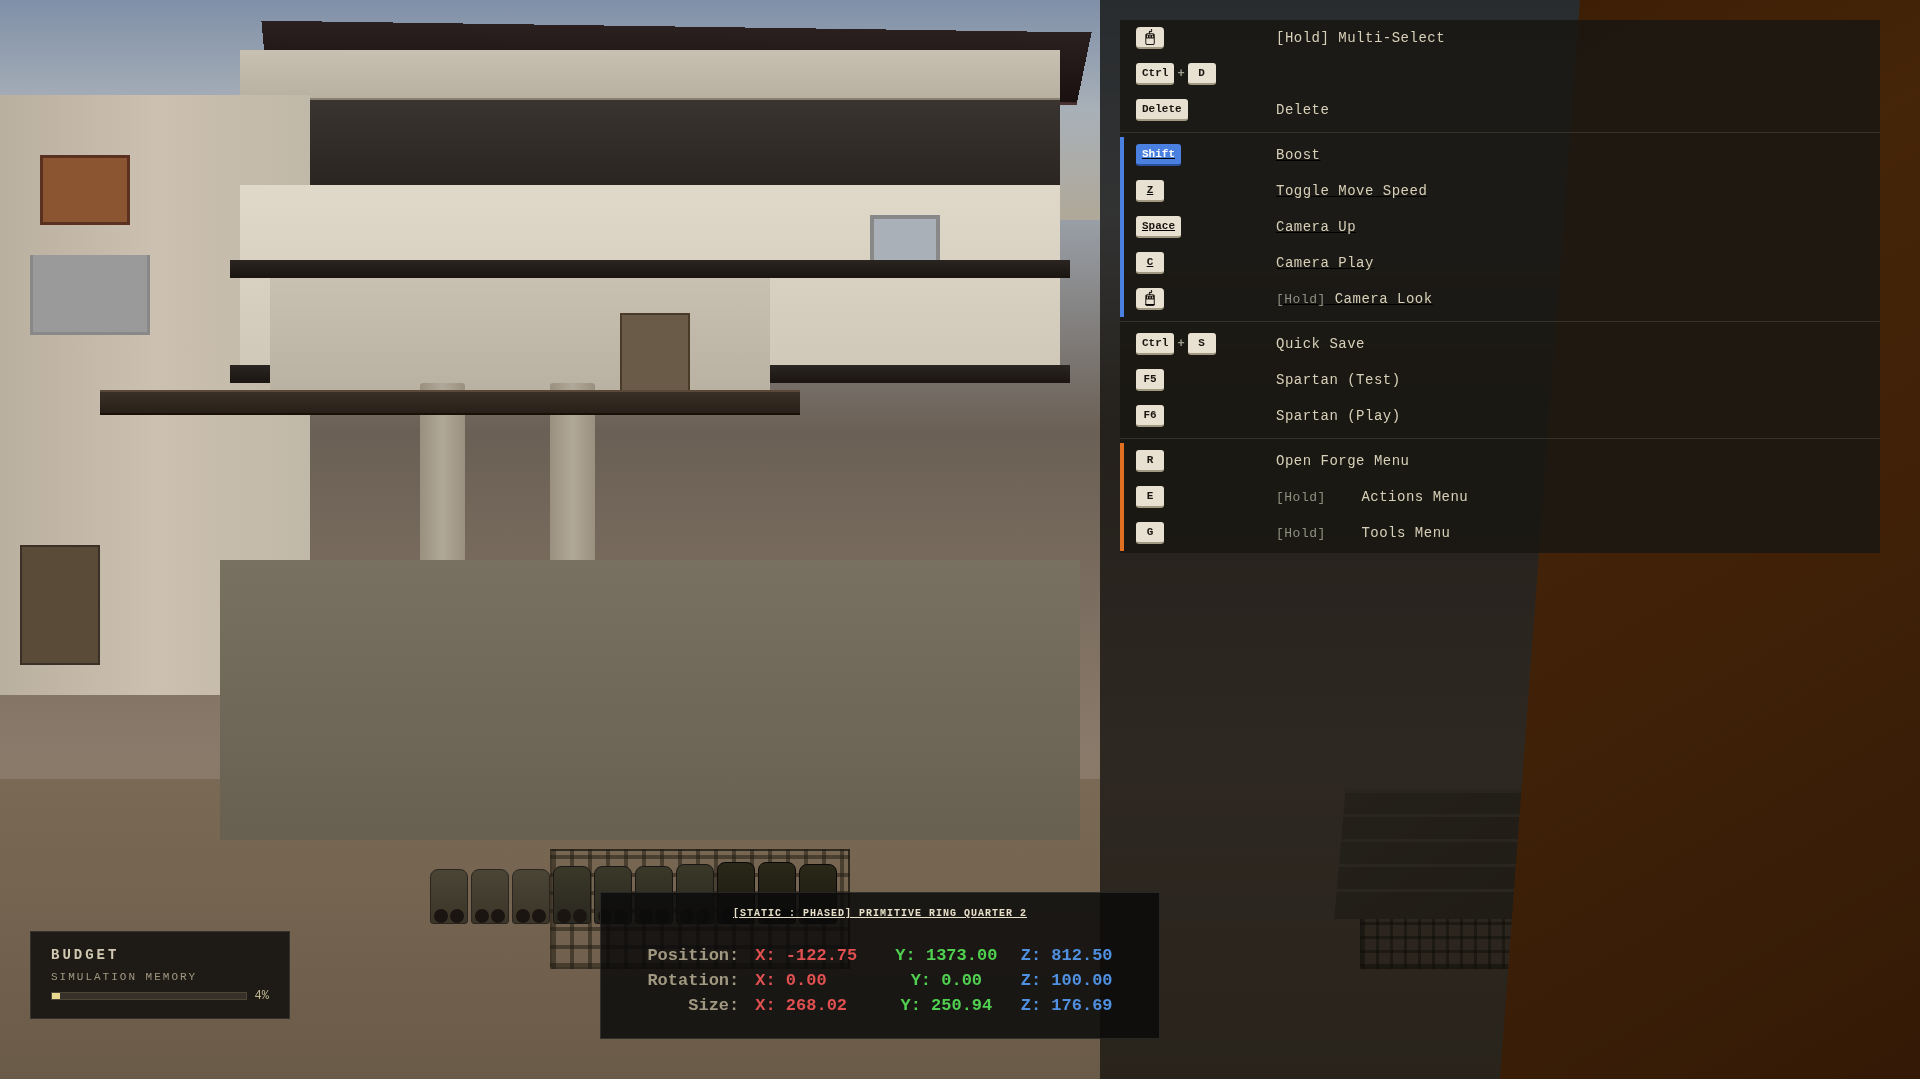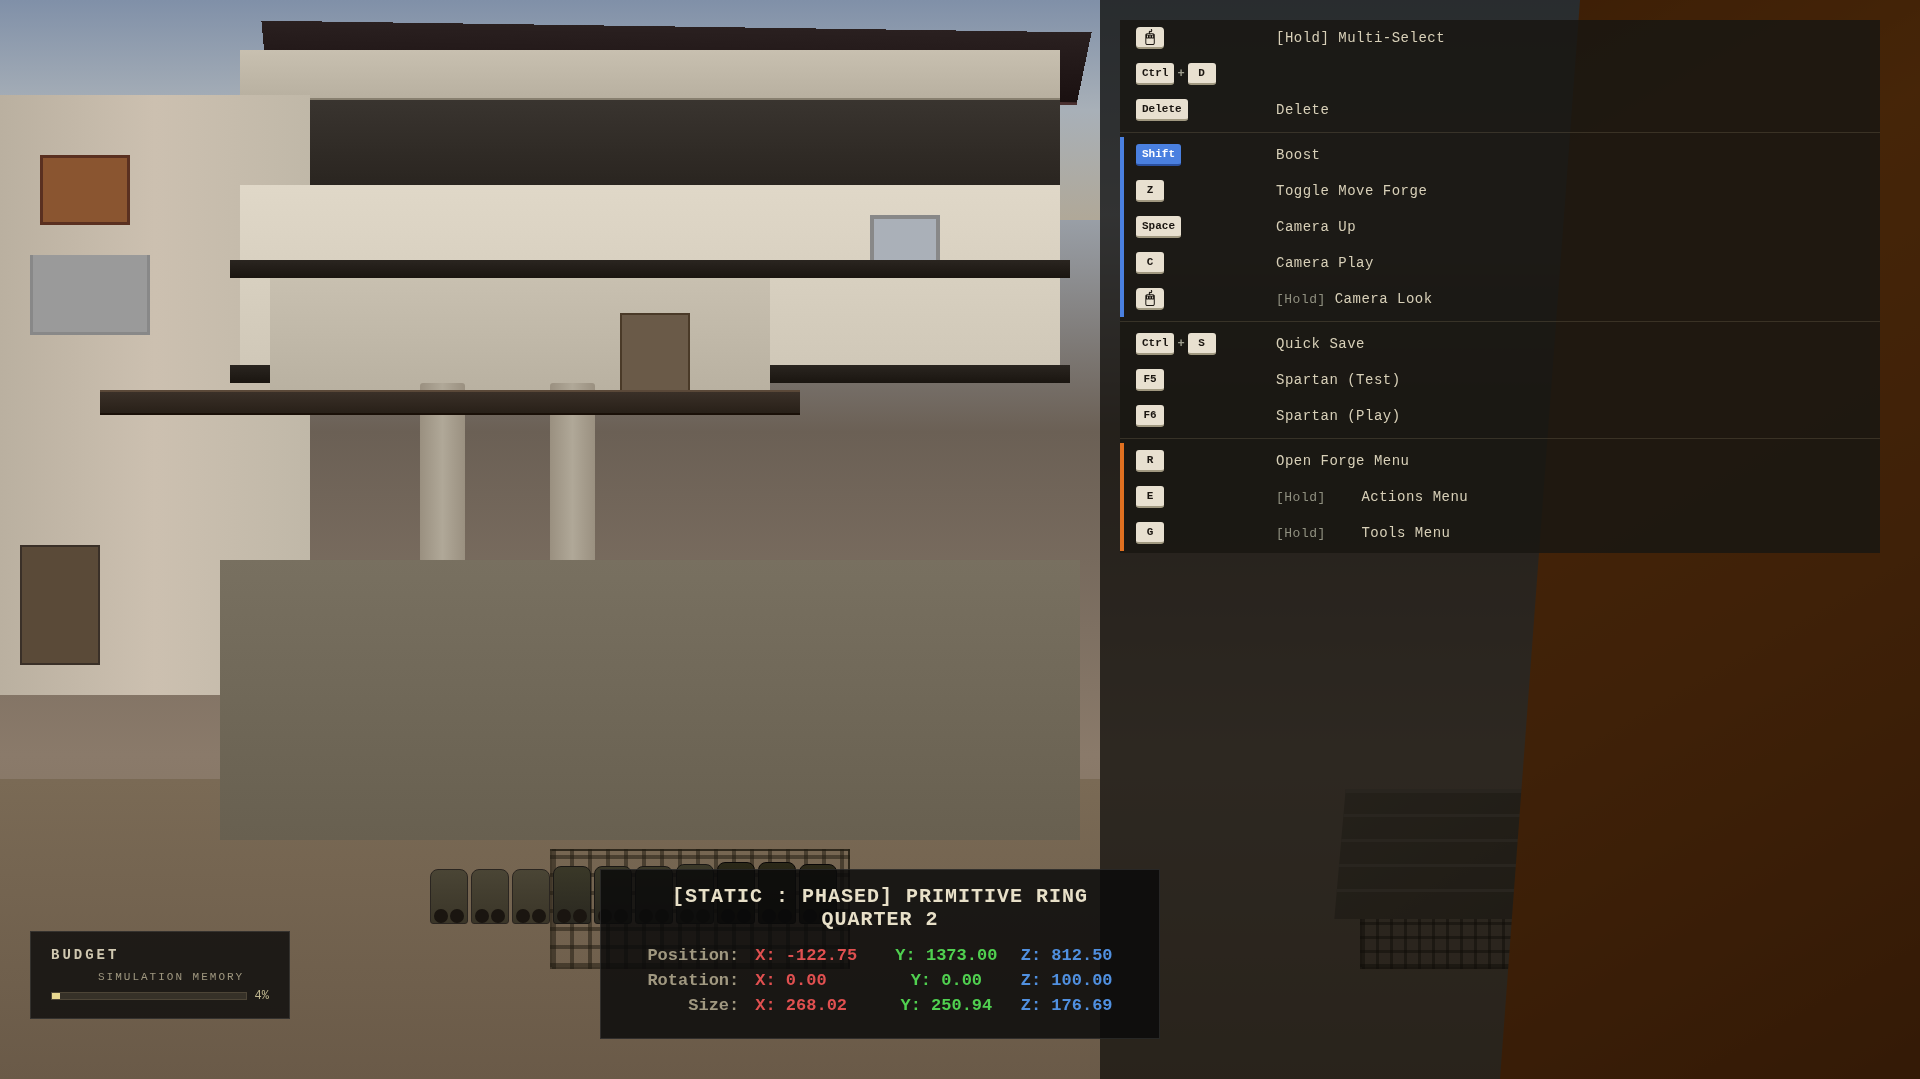--- a/index.html
+++ b/index.html
@@ -110,7 +110,7 @@
       margin-bottom: 2px;
     }
     .keybind-group.orange { border-left-color: #e07020; }
-    .keybind-group.blue { border-left-color: #4a80e0; }
+    .keybind-group.blue { border-left-color: #4a80e0; text-decoration: underline; }
     .keybind-group.none { border-left-color: transparent; }
 
     

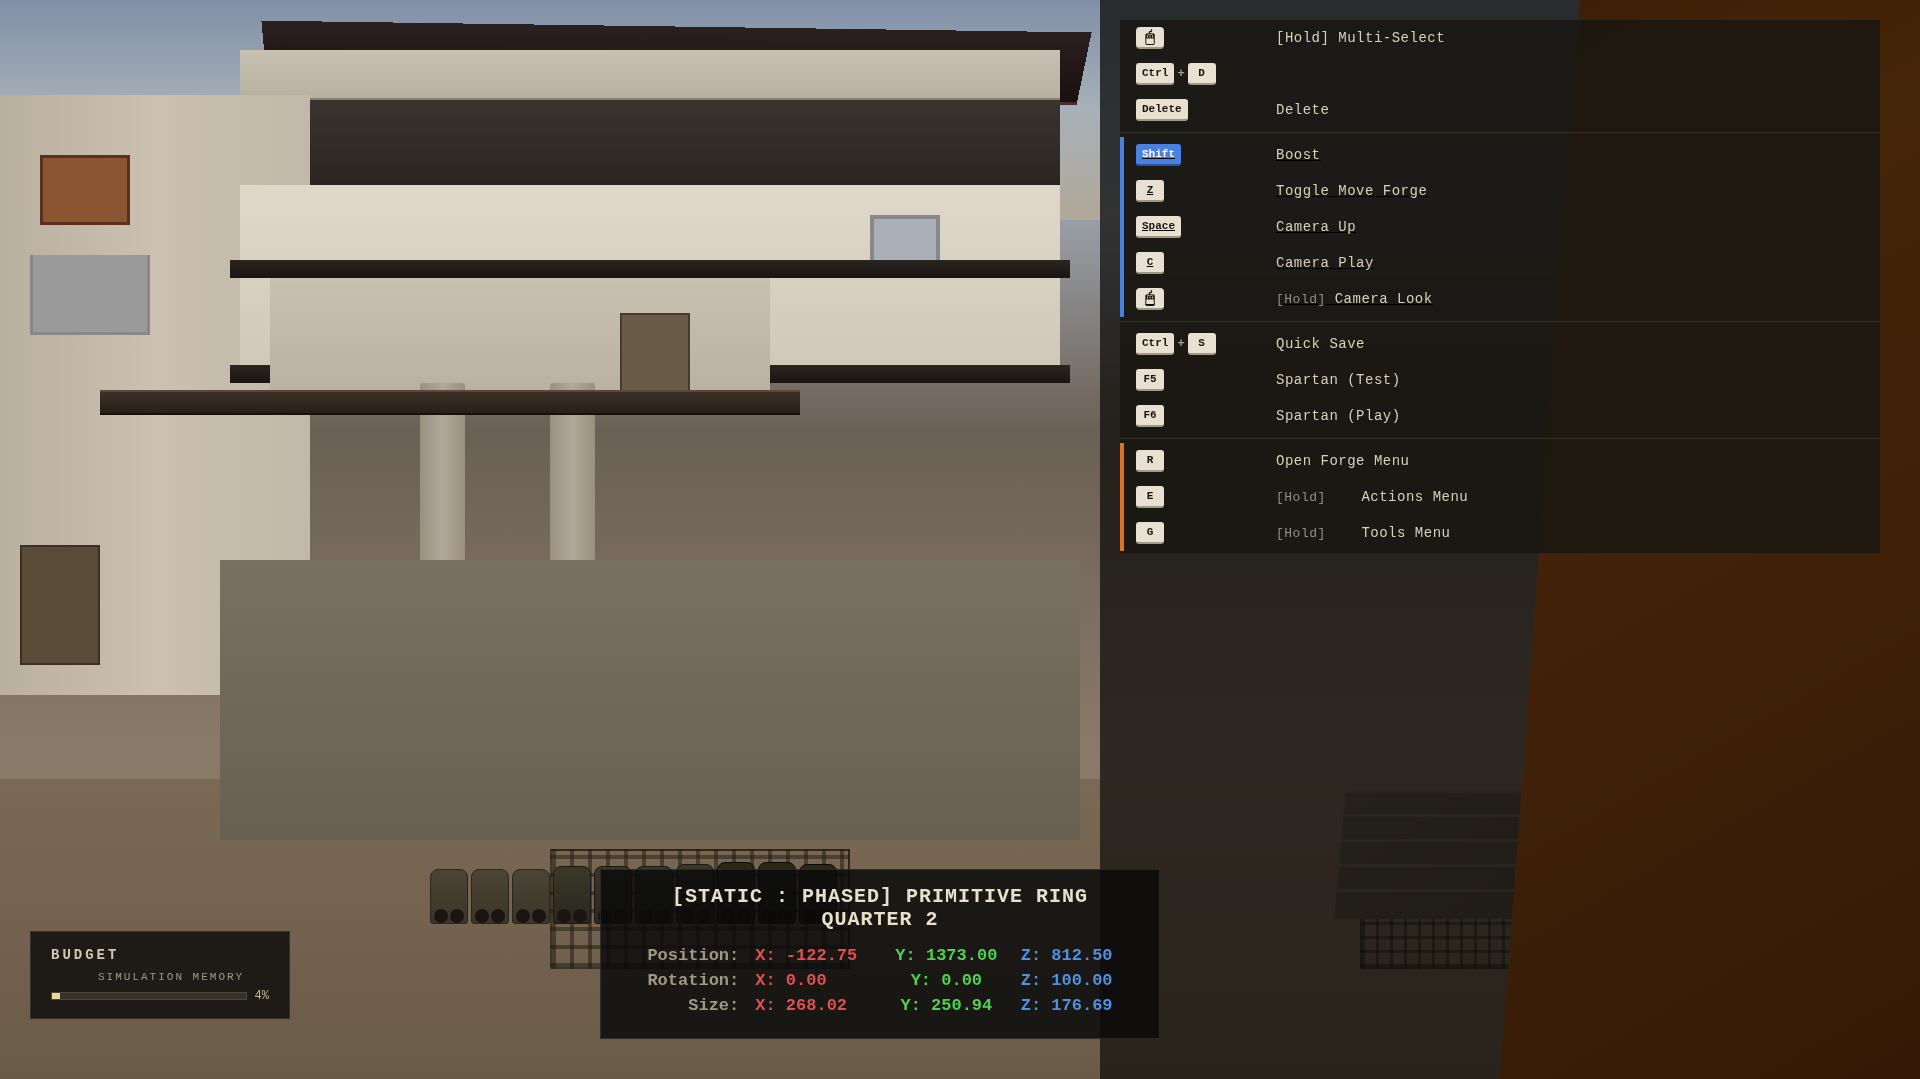--- a/index.html
+++ b/index.html
@@ -371,7 +371,7 @@
         <div class="key-combo">
           <span class="key-badge">Z</span>
         </div>
-        <span class="key-label">Toggle Move Forge</span>
+        <span class="key-label">Toggle Move Speed</span>
       </div>
       <div class="keybind-row">
         <div class="key-combo">

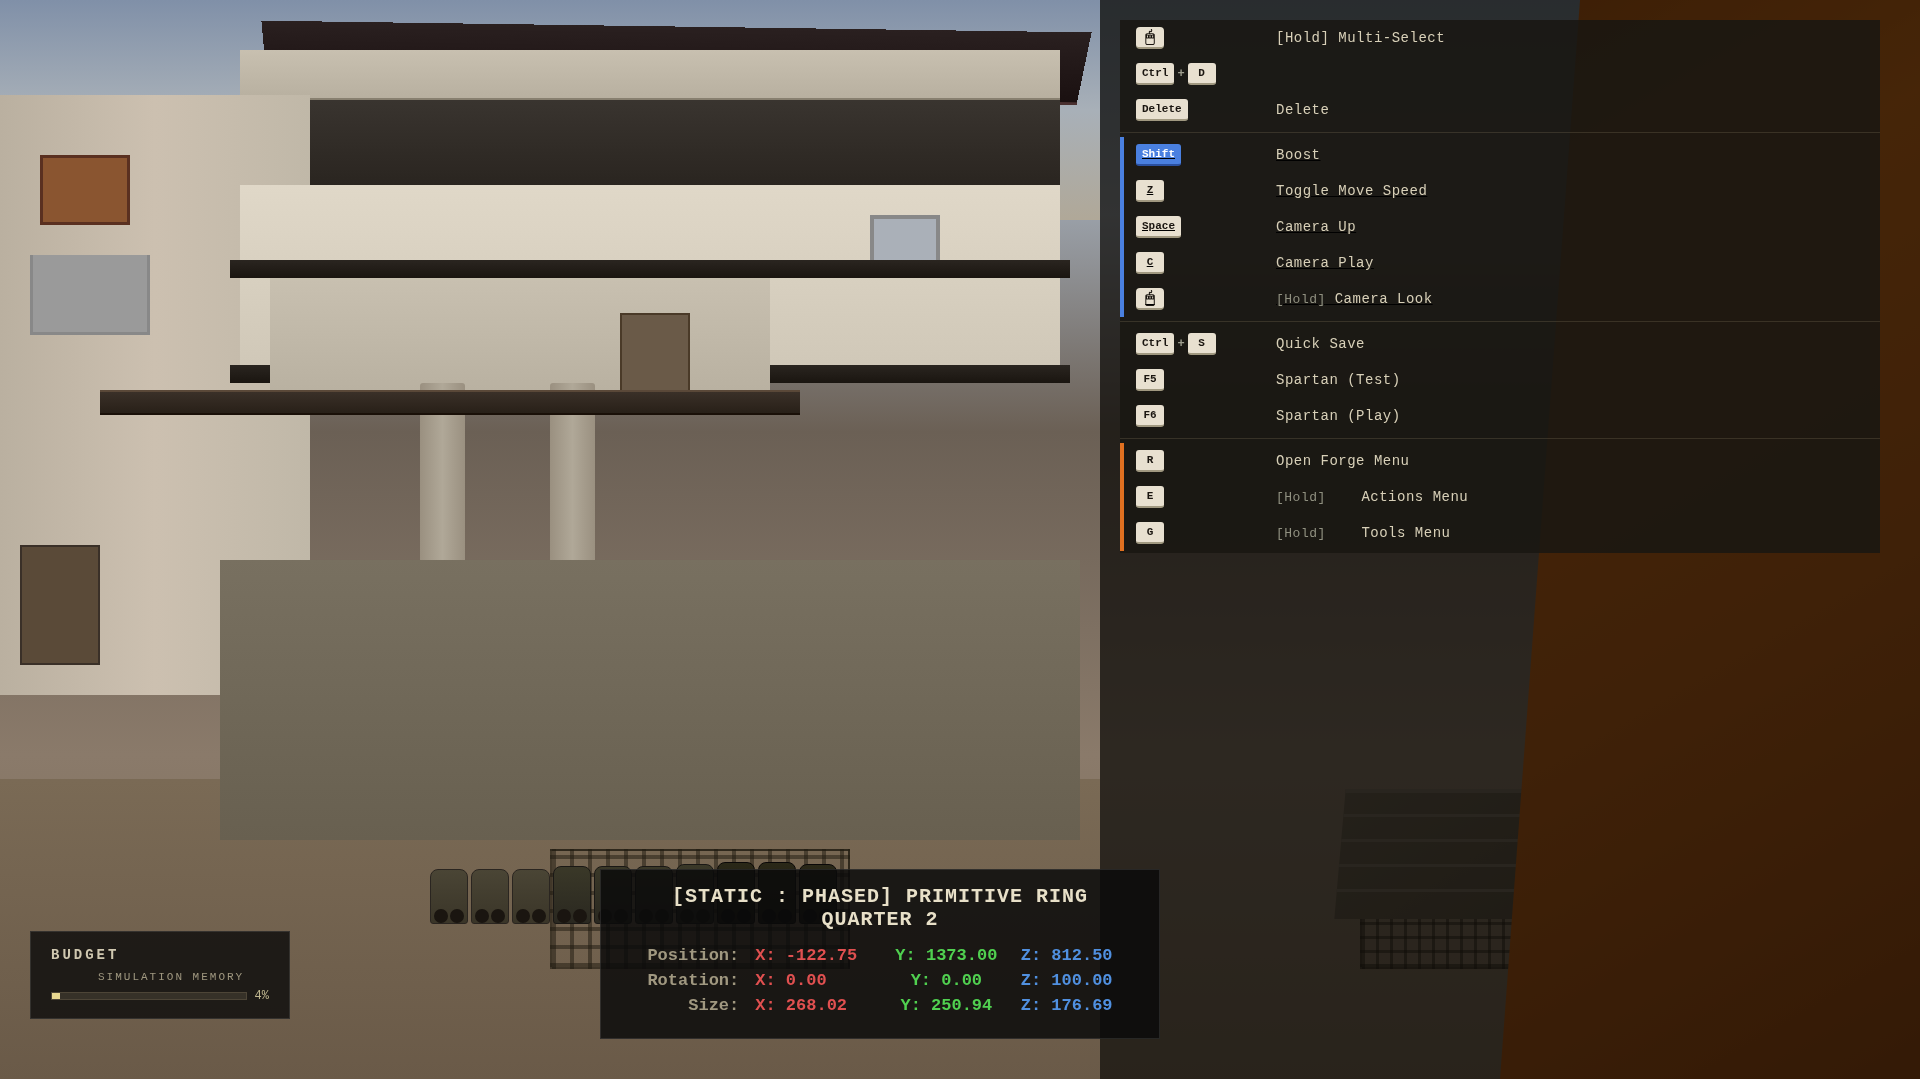--- a/index.html
+++ b/index.html
@@ -183,11 +183,12 @@
     .object-title {
       text-align: center;
       color: #e8e0c8;
-      font-size: 20px;
+      font-size: 10px;
       font-family: 'Courier New', monospace;
       font-weight: bold;
       letter-spacing: 1px;
-      margin-bottom: 12px;
+      margin-bottom: 24px;
+      text-decoration: underline;
     }
 
     .object-props {

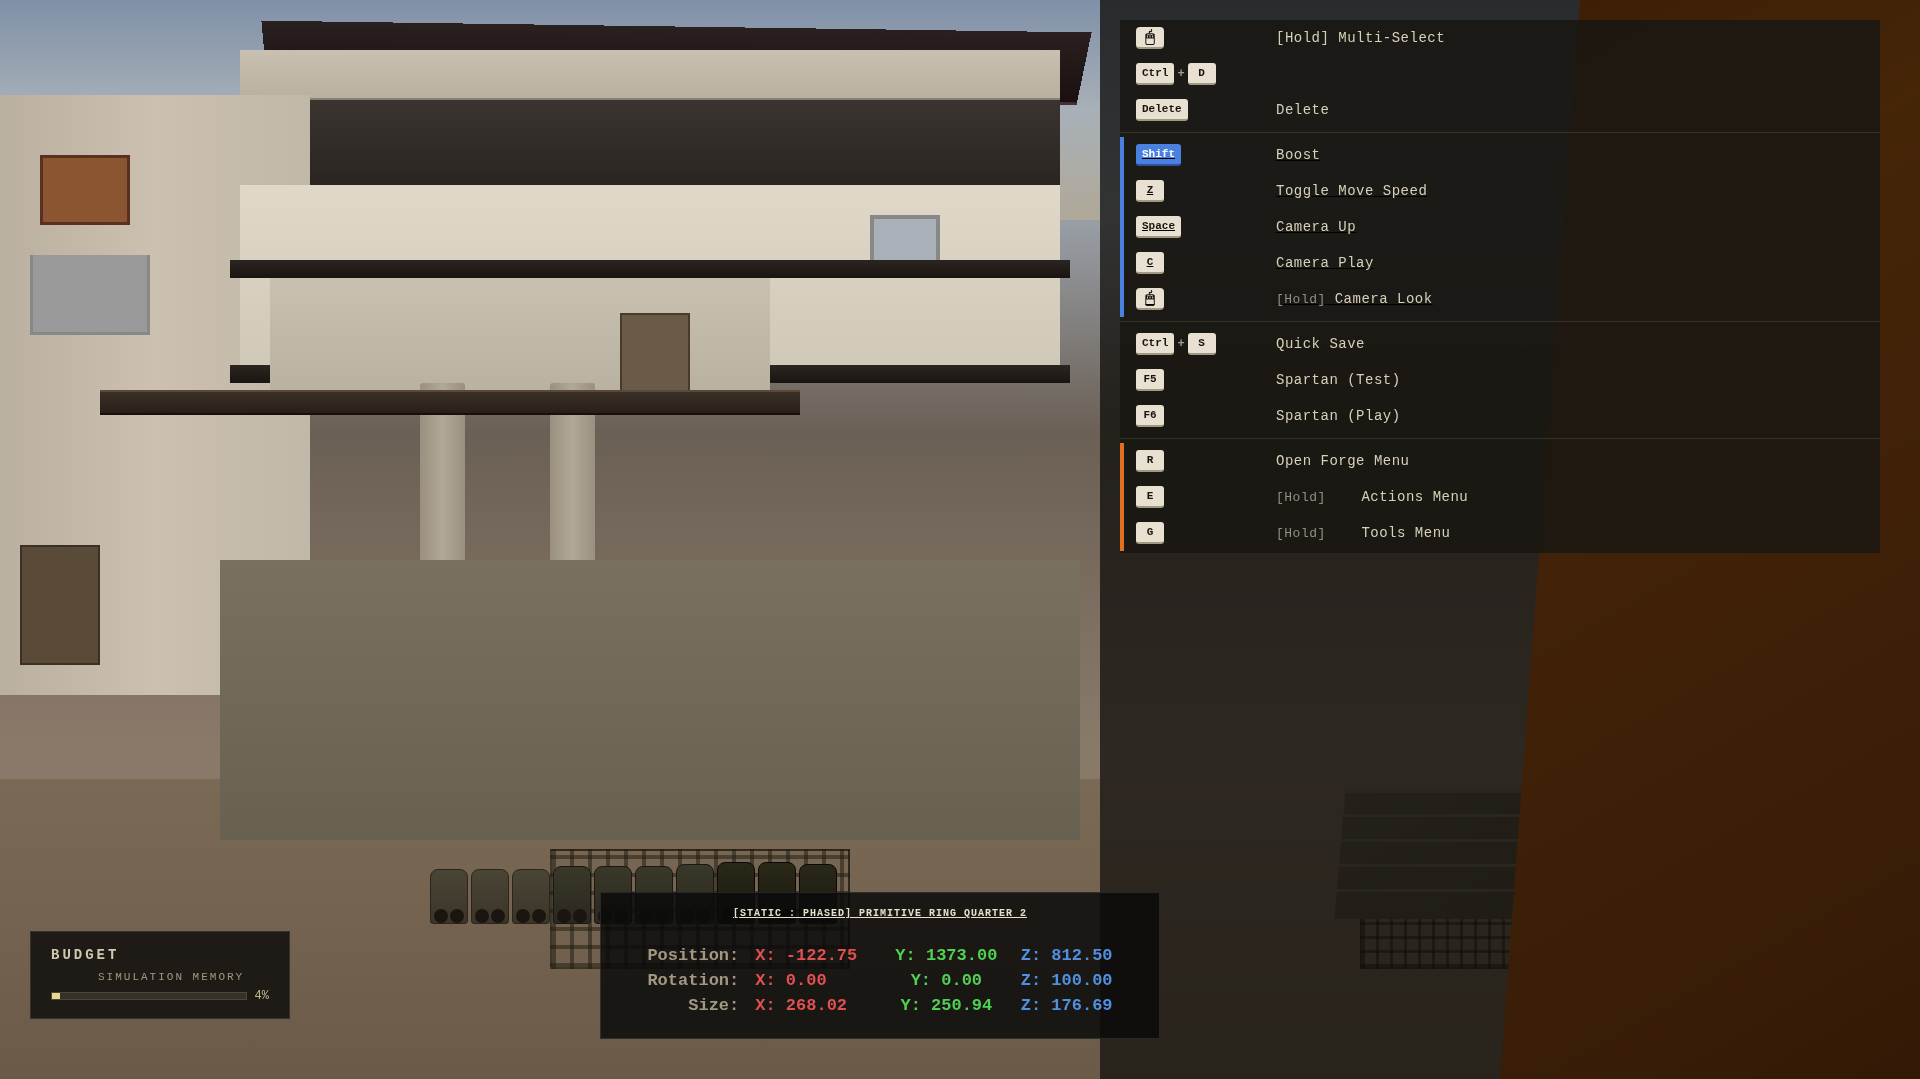--- a/index.html
+++ b/index.html
@@ -139,7 +139,6 @@
       font-family: 'Courier New', monospace;
       letter-spacing: 2px;
       margin-bottom: 6px;
-      margin-left: 47px;
     }
 
     .budget-bar-container {

